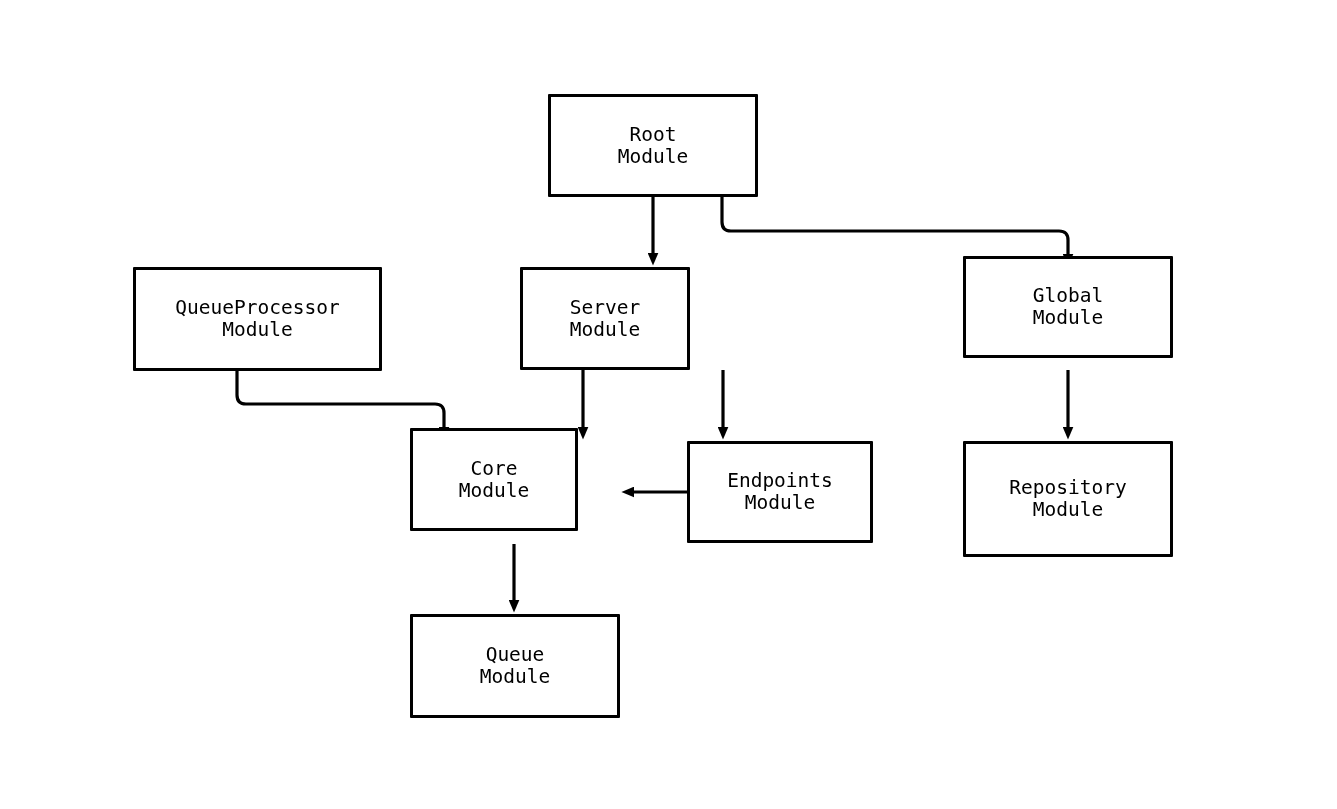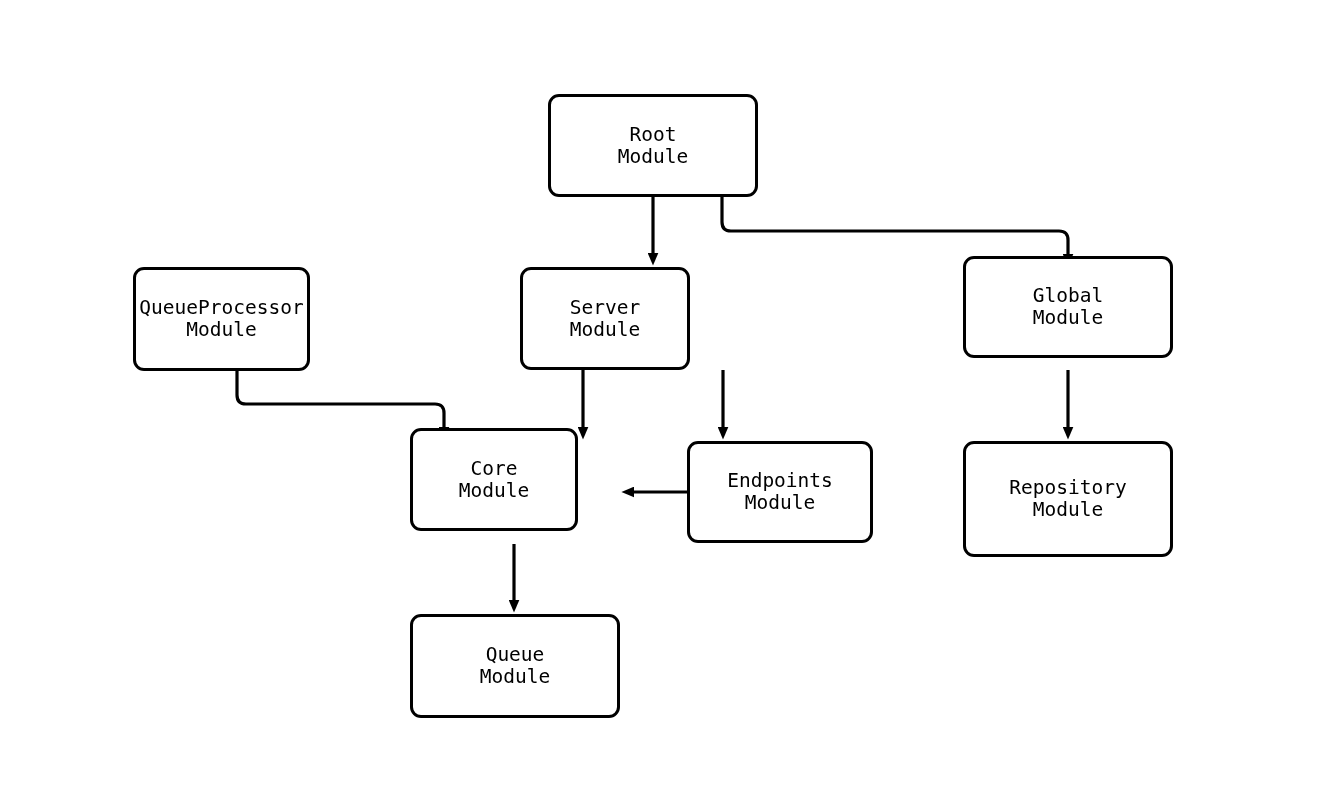--- a/index.html
+++ b/index.html
@@ -30,7 +30,7 @@
     position: absolute;
     box-sizing: border-box;
     border: 3px solid #000000;
-    border-radius: 11px;
+    border-radius: 1px;
     background: #ffffff;
     display: flex;
     align-items: center;

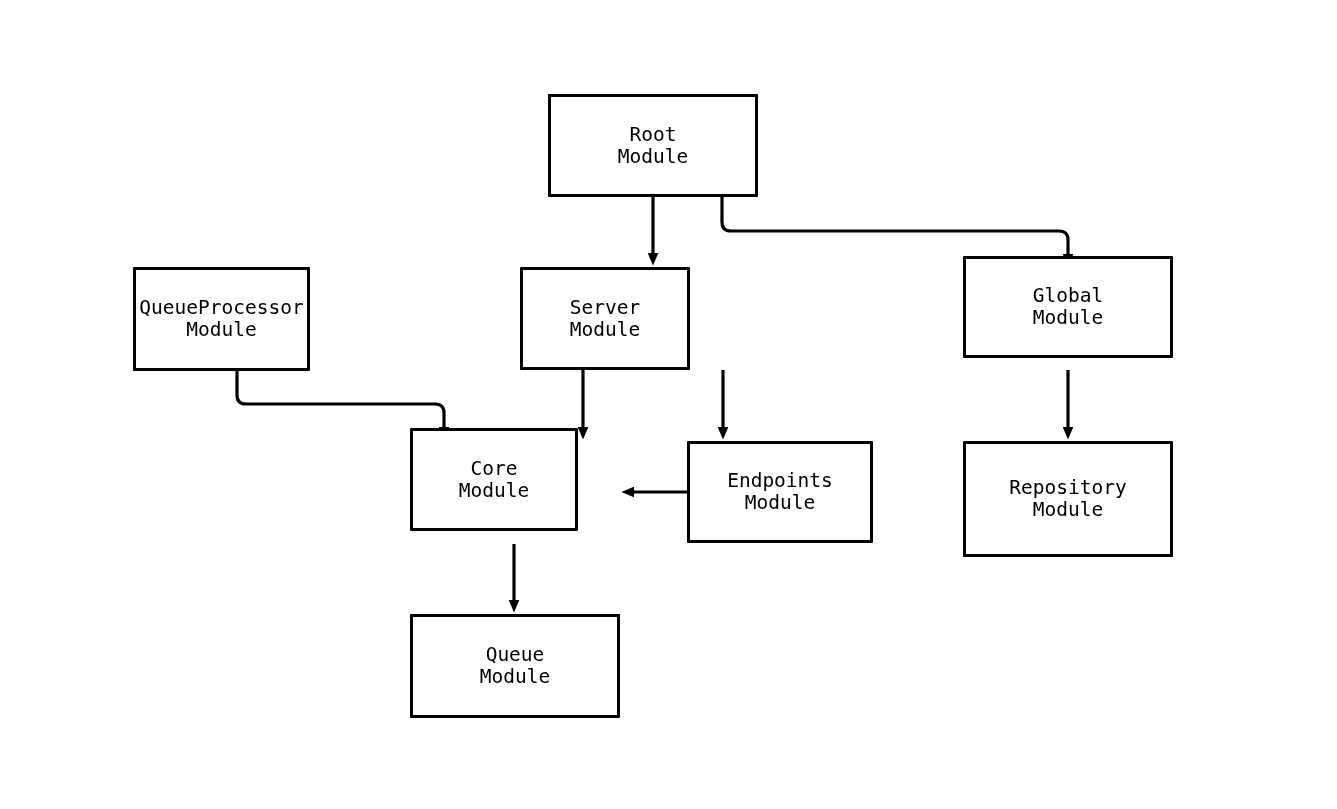--- a/index.html
+++ b/index.html
@@ -98,7 +98,7 @@
 Module</span>
   </div>
 
-  <div class="node" id="node-queueprocessor" style="left:133px; top:267px; width:177px; height:104px;">
+  <div class="node" id="node-queueprocessor" style="left:133px; top:267px; width:249px; height:104px;">
     <span class="node-label">QueueProcessor
 Module</span>
   </div>

